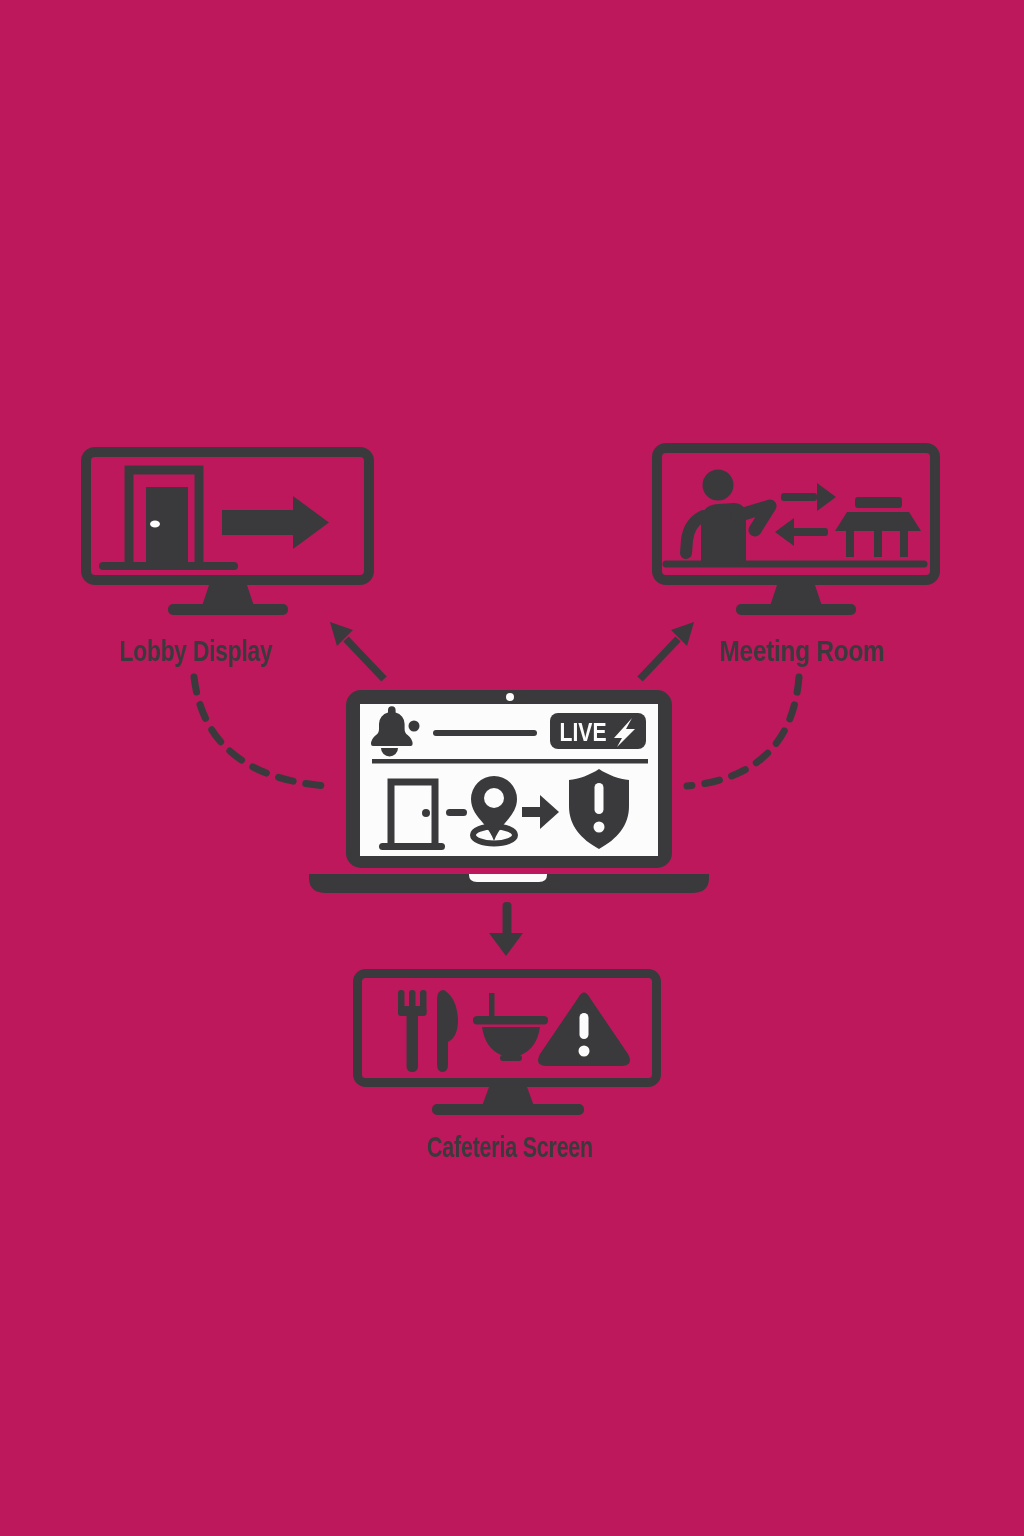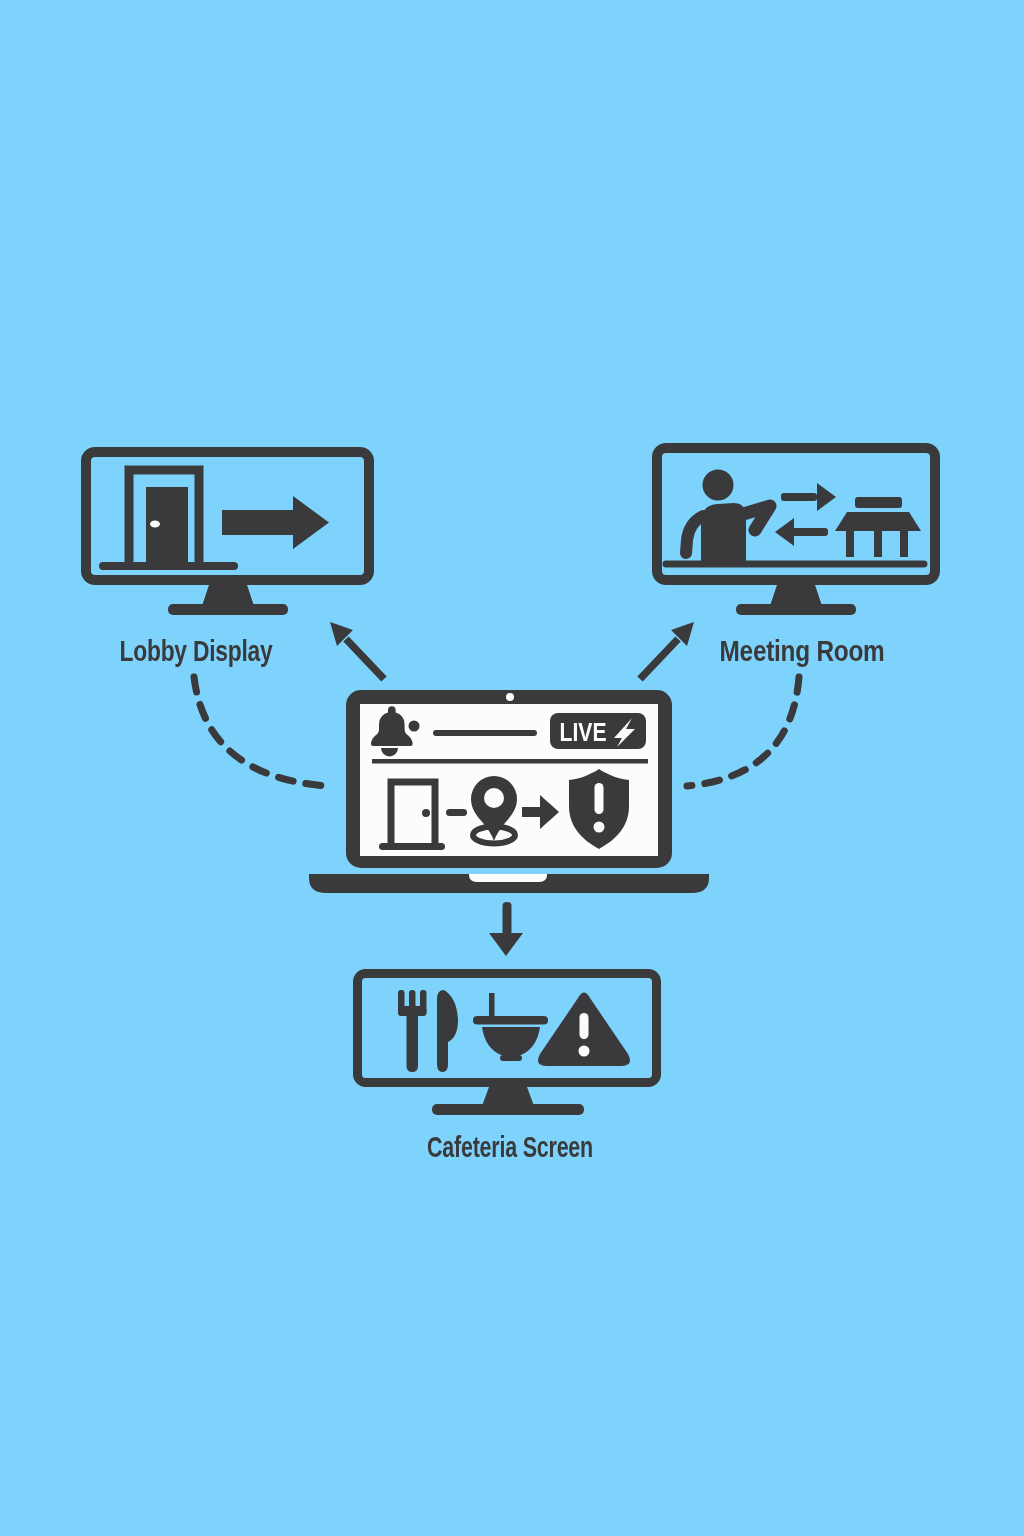--- a/index.html
+++ b/index.html
@@ -3,7 +3,7 @@
 <meta charset="utf-8">
 <style>
   html,body{margin:0;padding:0;background:#fdfcfc;}
-  .canvas{position:relative;width:1024px;height:1536px;background:#7dd3fc;overflow:hidden;margin:0 auto;}
+  .canvas{position:relative;width:1024px;height:1536px;background:#be185d;overflow:hidden;margin:0 auto;}
   .canvas svg{position:absolute;left:0;top:0;width:1024px;height:1536px;display:block;}
   .ink{fill:#3a3a3c;}
   .bgf{fill:#fdfcfc;}

